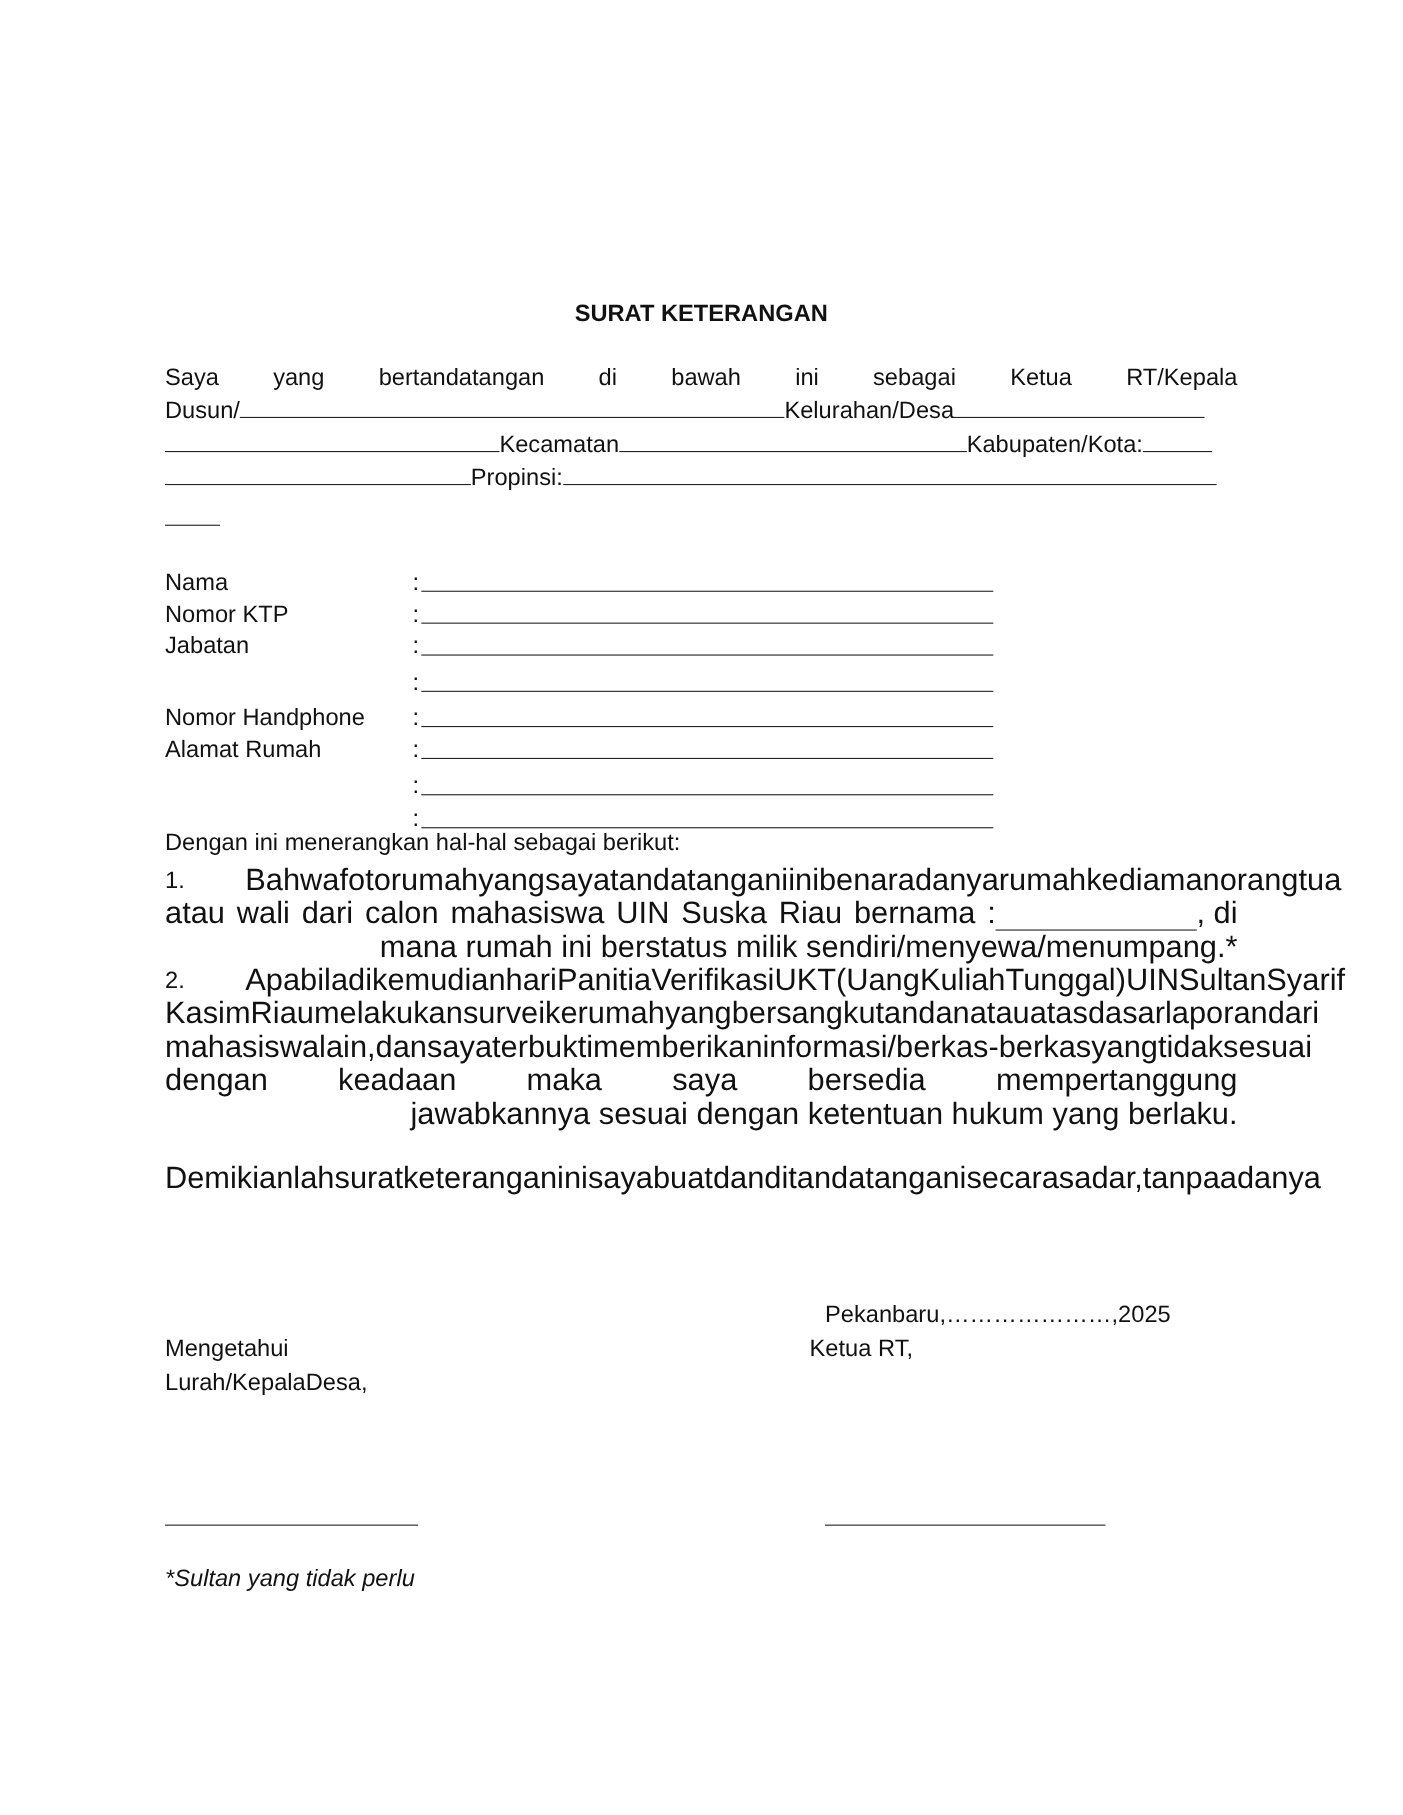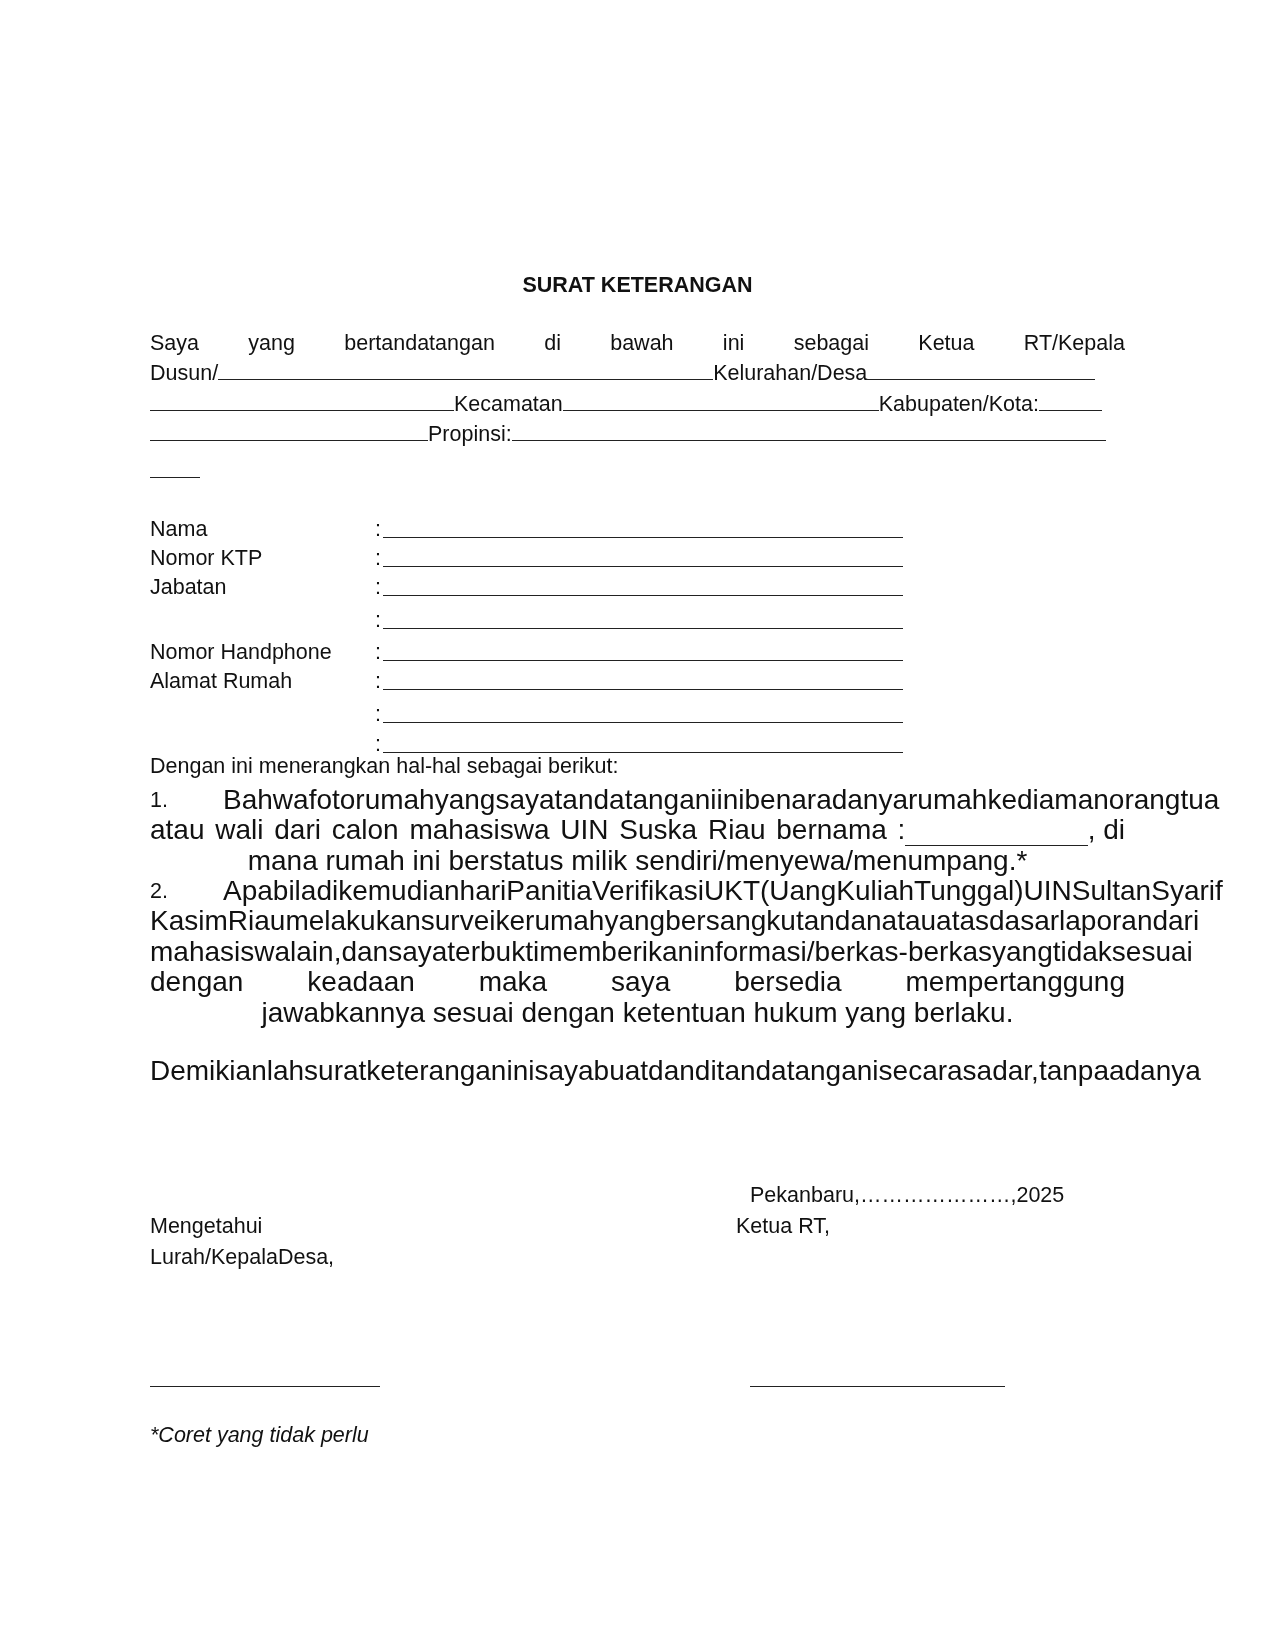--- a/index.html
+++ b/index.html
@@ -18,7 +18,7 @@
   .num { position: absolute; left: 150px; font-size: 21.5px; line-height: 30px; }
   .para { position: absolute; left: 150px; width: 975px; font-size: 28px; line-height: 30.4px; }
   .pl { display: flex; justify-content: space-between; white-space: nowrap; height: 30.4px; }
-  .pl.last { justify-content: center; }
+  .pl.last { justify-content: flex-end; }
   .pl .w { display: inline-block; }
   .stamp { position: absolute; left: 658px; top: 1272px; width: 107px; height: 99px;
            border: 1.6px solid #222; text-align: center; font-size: 11px; line-height: 17px;

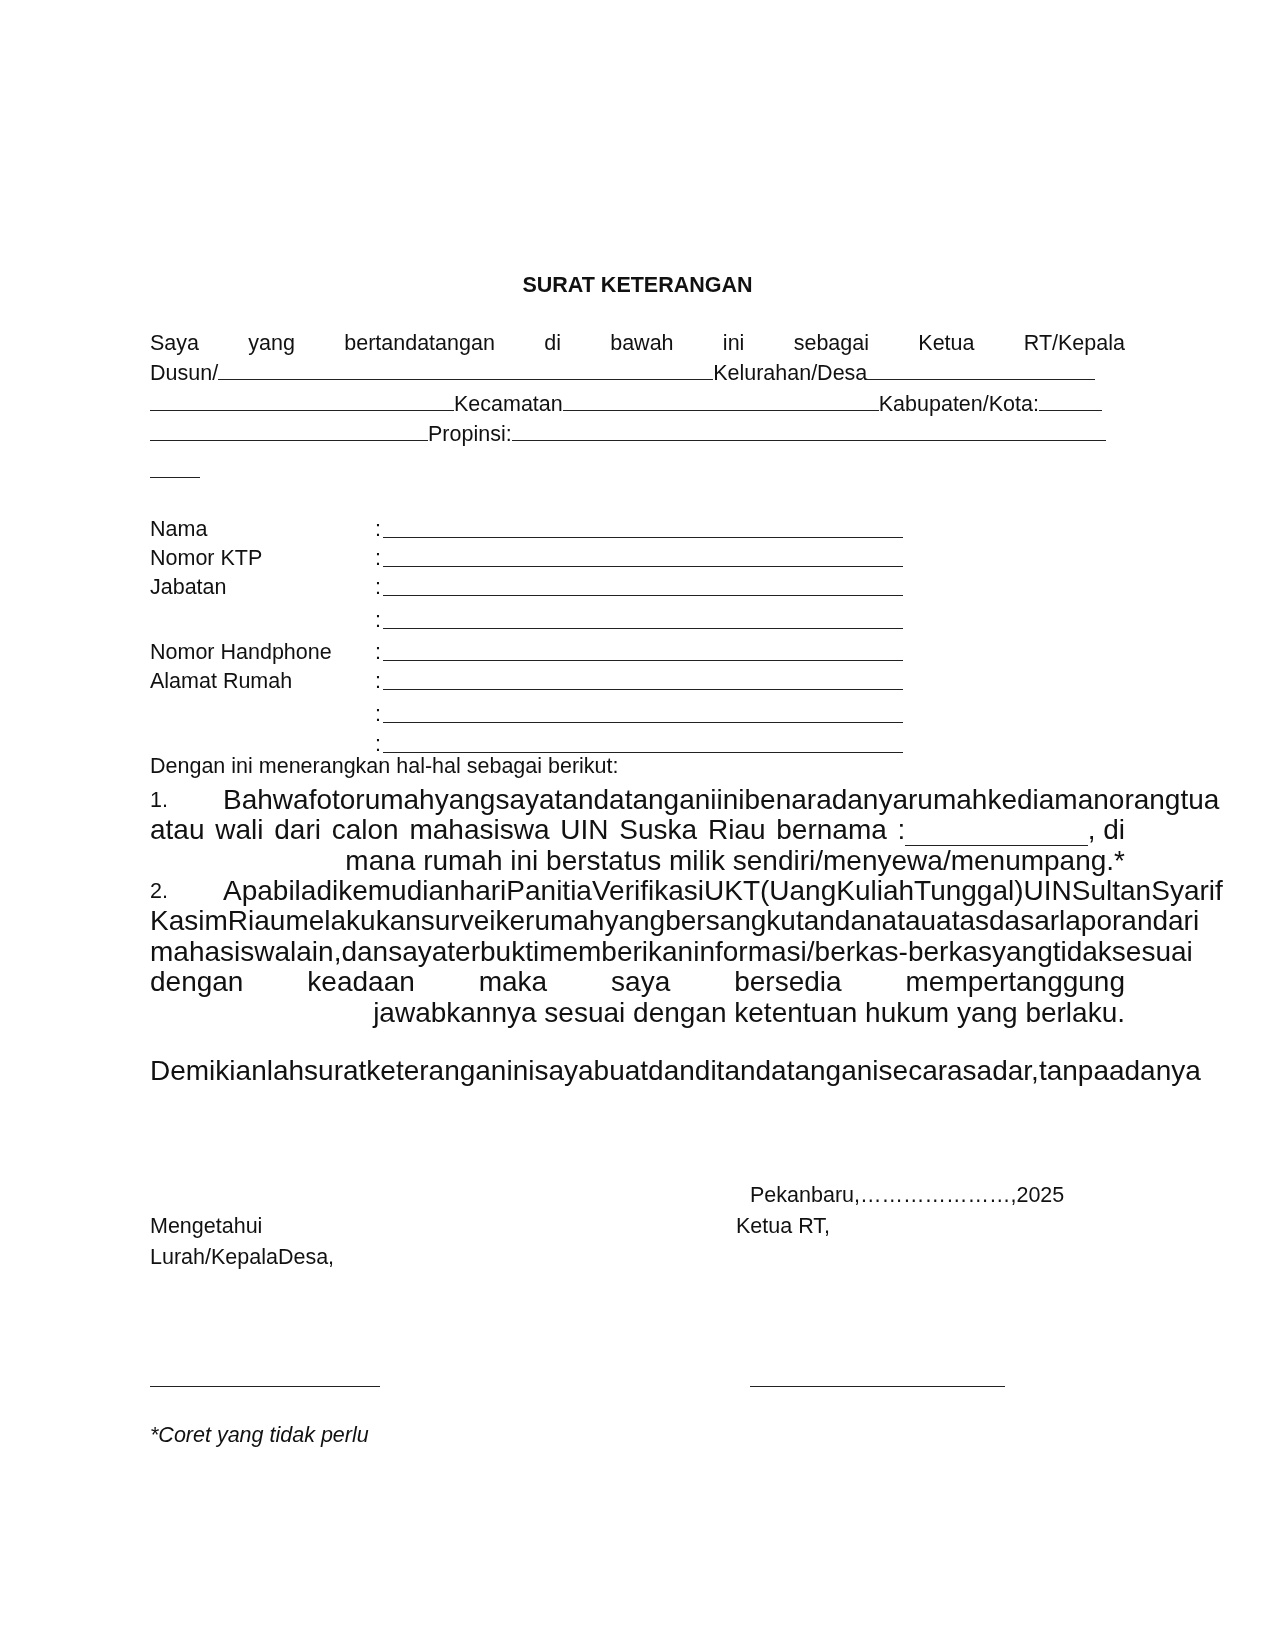--- a/index.html
+++ b/index.html
@@ -198,7 +198,7 @@
   <div class="hline" style="left:150px; width:230px; top:1386px;"></div>
   <div class="hline" style="left:750px; width:255px; top:1386px;"></div>
 
-  <div class="t italic" style="left:150px; top:1420px;">*Coret yang tidak perlu</div>
+  <div class="t italic" style="left:150px; top:1420px;">*Sultan yang tidak perlu</div>
 
 </div>
 

